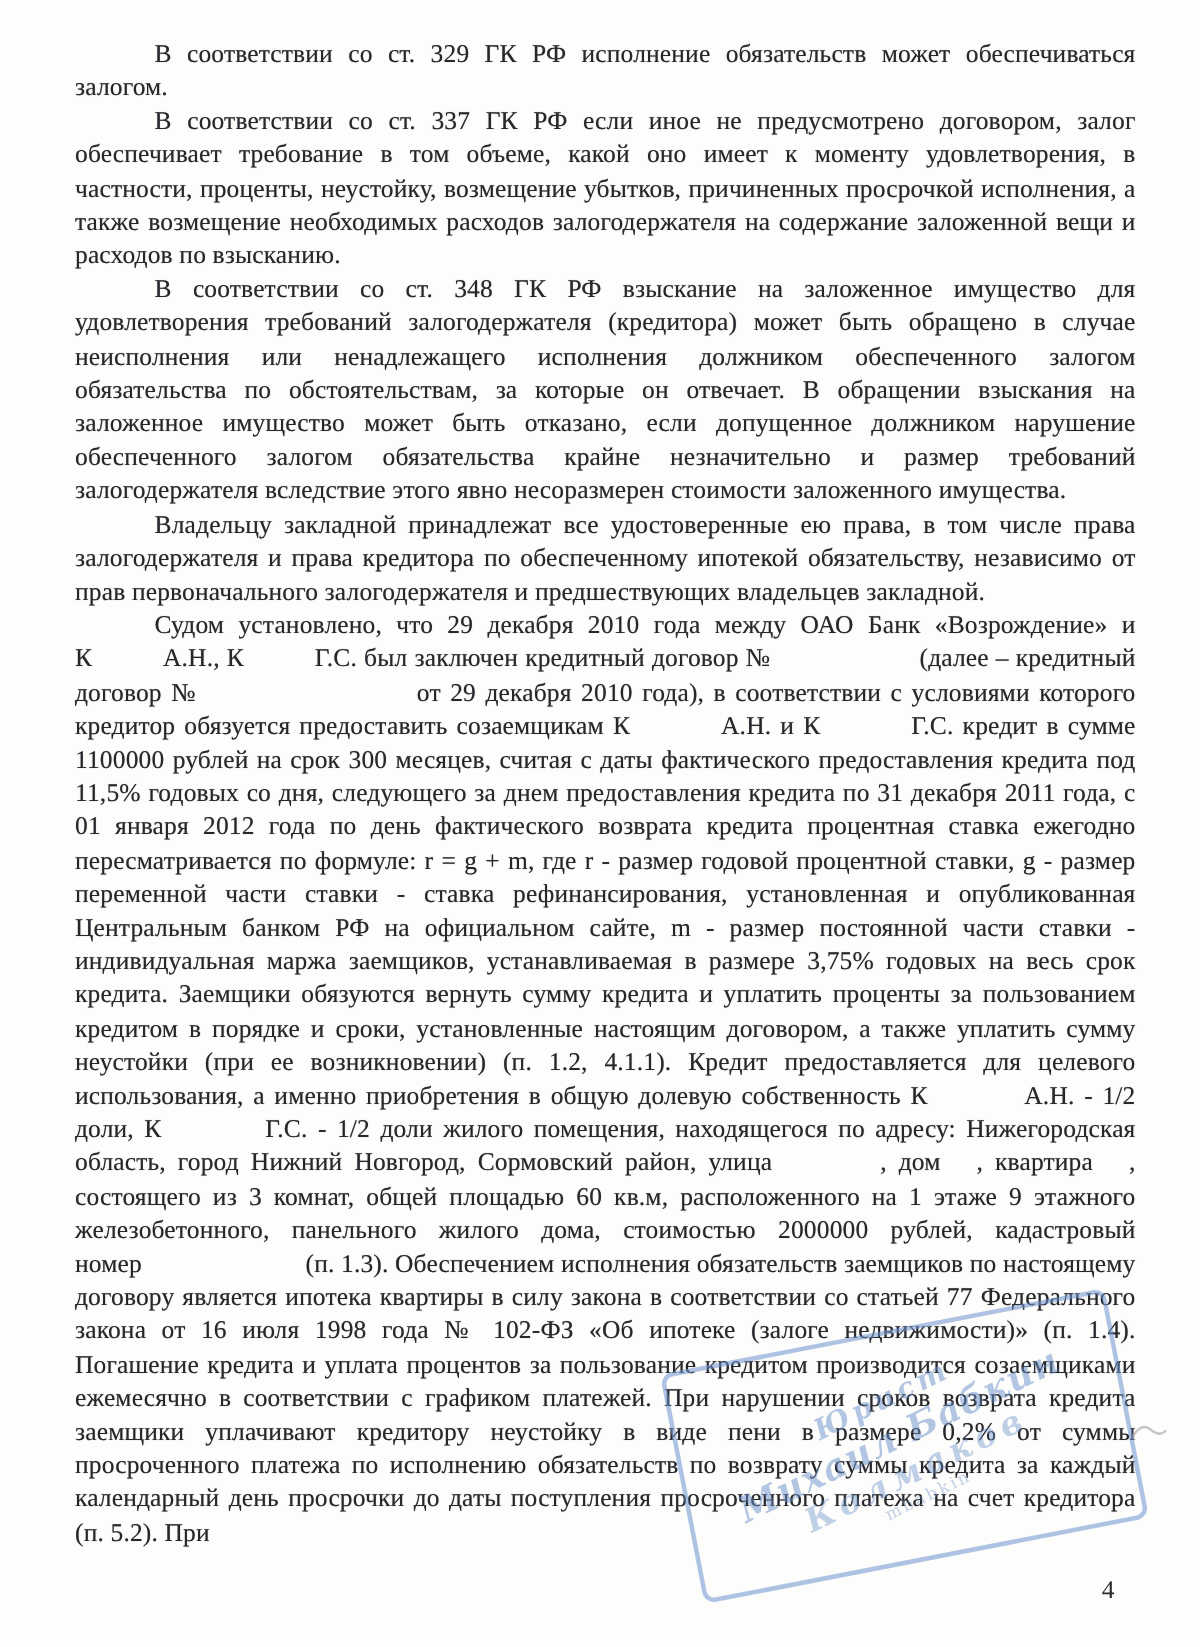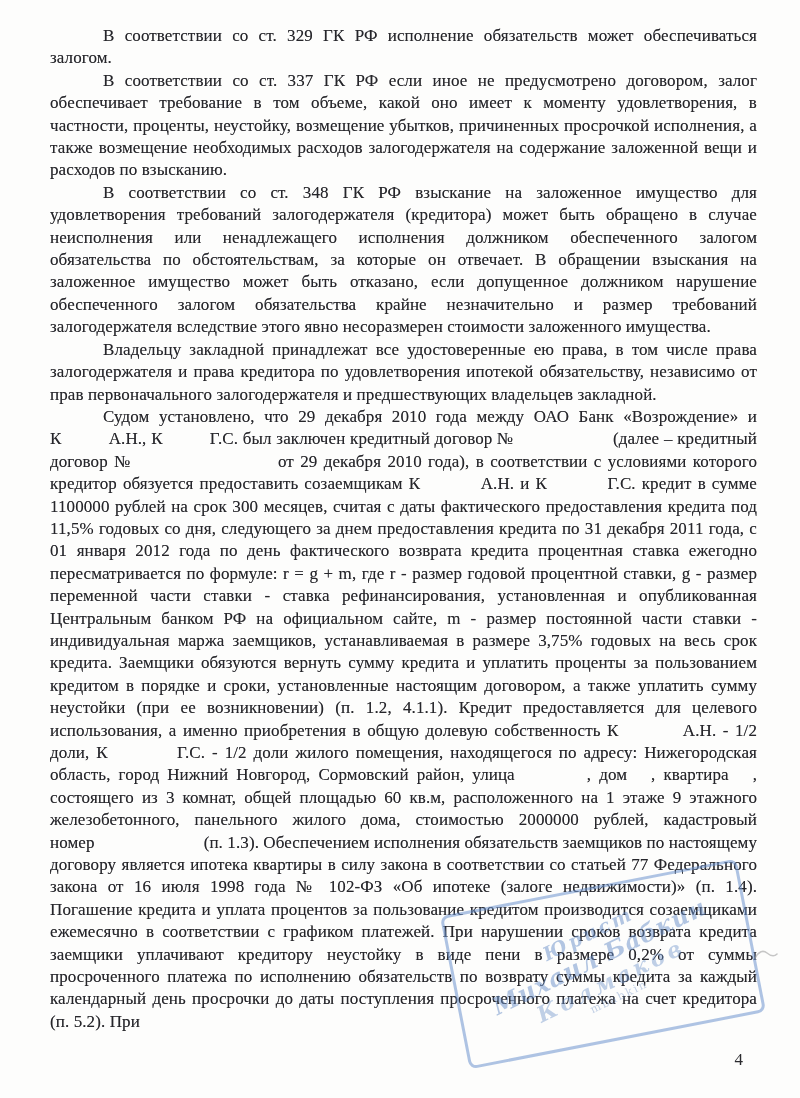--- a/index.html
+++ b/index.html
@@ -74,7 +74,7 @@
   <p class="para">В соответствии со ст. 329 ГК РФ исполнение обязательств может обеспечиваться залогом.</p>
       <p class="para">В соответствии со ст. 337 ГК РФ если иное не предусмотрено договором, залог обеспечивает требование в том объеме, какой оно имеет к моменту удовлетворения, в частности, проценты, неустойку, возмещение убытков, причиненных просрочкой исполнения, а также возмещение необходимых расходов залогодержателя на содержание заложенной вещи и расходов по взысканию.</p>
       <p class="para">В соответствии со ст. 348 ГК РФ взыскание на заложенное имущество для удовлетворения требований залогодержателя (кредитора) может быть обращено в случае неисполнения или ненадлежащего исполнения должником обеспеченного залогом обязательства по обстоятельствам, за которые он отвечает. В обращении взыскания на заложенное имущество может быть отказано, если допущенное должником нарушение обеспеченного залогом обязательства крайне незначительно и размер требований залогодержателя вследствие этого явно несоразмерен стоимости заложенного имущества.</p>
-      <p class="para">Владельцу закладной принадлежат все удостоверенные ею права, в том числе права залогодержателя и права кредитора по удовлетворения ипотекой обязательству, независимо от прав первоначального залогодержателя и предшествующих владельцев закладной.</p>
+      <p class="para">Владельцу закладной принадлежат все удостоверенные ею права, в том числе права залогодержателя и права кредитора по обеспеченному ипотекой обязательству, независимо от прав первоначального залогодержателя и предшествующих владельцев закладной.</p>
       <p class="para">Судом установлено, что 29 декабря 2010 года между ОАО Банк «Возрождение» и К&nbsp;&nbsp;&nbsp;&nbsp;&nbsp;&nbsp;&nbsp;&nbsp;&nbsp;&nbsp;А.Н., К&nbsp;&nbsp;&nbsp;&nbsp;&nbsp;&nbsp;&nbsp;&nbsp;&nbsp;&nbsp;Г.С. был заключен кредитный договор №&nbsp;&nbsp;&nbsp;&nbsp;&nbsp;&nbsp;&nbsp;&nbsp;&nbsp;&nbsp;&nbsp;&nbsp;&nbsp;&nbsp;&nbsp;&nbsp;&nbsp;&nbsp;&nbsp;&nbsp; (далее – кредитный договор №&nbsp;&nbsp;&nbsp;&nbsp;&nbsp;&nbsp;&nbsp;&nbsp;&nbsp;&nbsp;&nbsp;&nbsp;&nbsp;&nbsp;&nbsp;&nbsp;&nbsp;&nbsp;&nbsp;&nbsp;&nbsp;&nbsp; от 29 декабря 2010 года), в соответствии с условиями которого кредитор обязуется предоставить созаемщикам К&nbsp;&nbsp;&nbsp;&nbsp;&nbsp;&nbsp;&nbsp;&nbsp;&nbsp;&nbsp;А.Н. и К&nbsp;&nbsp;&nbsp;&nbsp;&nbsp;&nbsp;&nbsp;&nbsp;&nbsp;&nbsp;Г.С. кредит в сумме 1100000 рублей на срок 300 месяцев, считая с даты фактического предоставления кредита под 11,5% годовых со дня, следующего за днем предоставления кредита по 31 декабря 2011 года, с 01 января 2012 года по день фактического возврата кредита процентная ставка ежегодно пересматривается по формуле: r = g + m, где r - размер годовой процентной ставки, g - размер переменной части ставки - ставка рефинансирования, установленная и опубликованная Центральным банком РФ на официальном сайте, m - размер постоянной части ставки - индивидуальная маржа заемщиков, устанавливаемая в размере 3,75% годовых на весь срок кредита. Заемщики обязуются вернуть сумму кредита и уплатить проценты за пользованием кредитом в порядке и сроки, установленные настоящим договором, а также уплатить сумму неустойки (при ее возникновении) (п. 1.2, 4.1.1). Кредит предоставляется для целевого использования, а именно приобретения в общую долевую собственность К&nbsp;&nbsp;&nbsp;&nbsp;&nbsp;&nbsp;&nbsp;&nbsp;&nbsp;&nbsp;А.Н. - 1/2 доли, К&nbsp;&nbsp;&nbsp;&nbsp;&nbsp;&nbsp;&nbsp;&nbsp;&nbsp;&nbsp;Г.С. - 1/2 доли жилого помещения, находящегося по адресу: Нижегородская область, город Нижний Новгород, Сормовский район, улица&nbsp;&nbsp;&nbsp;&nbsp;&nbsp;&nbsp;&nbsp;&nbsp;&nbsp;, дом&nbsp;&nbsp;&nbsp;, квартира&nbsp;&nbsp;&nbsp;, состоящего из 3 комнат, общей площадью 60 кв.м, расположенного на 1 этаже 9 этажного железобетонного, панельного жилого дома, стоимостью 2000000 рублей, кадастровый номер&nbsp;&nbsp;&nbsp;&nbsp;&nbsp;&nbsp;&nbsp;&nbsp;&nbsp;&nbsp;&nbsp;&nbsp;&nbsp;&nbsp;&nbsp;&nbsp;&nbsp;&nbsp;&nbsp;&nbsp;&nbsp;&nbsp;&nbsp;&nbsp; (п. 1.3). Обеспечением исполнения обязательств заемщиков по настоящему договору является ипотека квартиры в силу закона в соответствии со статьей 77 Федерального закона от 16 июля 1998 года № 102-ФЗ «Об ипотеке (залоге недвижимости)» (п. 1.4). Погашение кредита и уплата процентов за пользование кредитом производится созаемщиками ежемесячно в соответствии с графиком платежей. При нарушении сроков возврата кредита заемщики уплачивают кредитору неустойку в виде пени в размере 0,2% от суммы просроченного платежа по исполнению обязательств по возврату суммы кредита за каждый календарный день просрочки до даты поступления просроченного платежа на счет кредитора (п. 5.2). При</p>
     </div>
 

